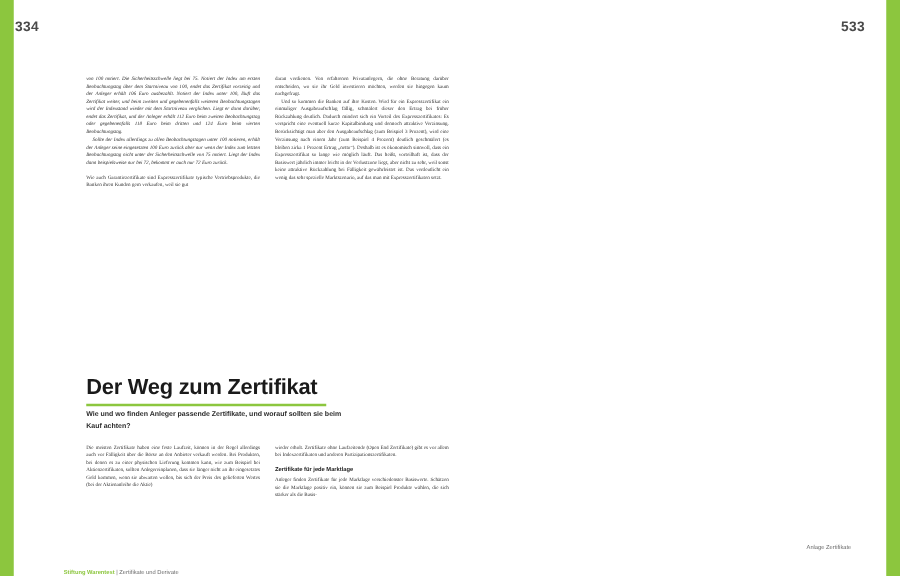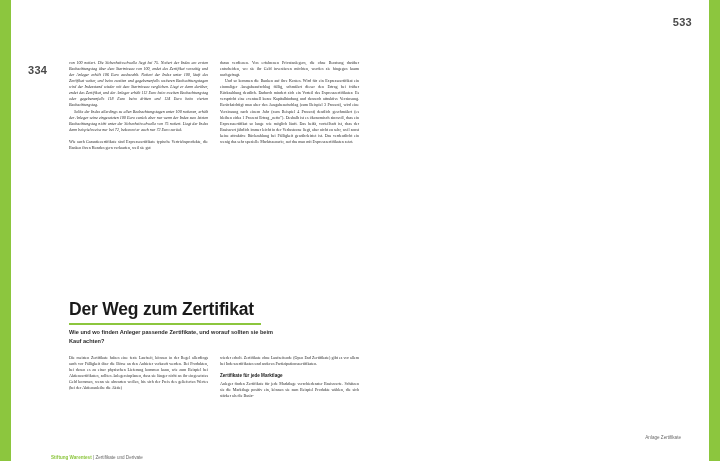--- a/index.html
+++ b/index.html
@@ -17,7 +17,7 @@
 
   
   .folio{position:absolute;top:16px;font-size:11px;font-weight:bold;color:#4a4a4a;letter-spacing:.3px;}
-  .folio-left{left:28px;margin-top:48px;}
+  .folio-left{left:12px;}
   .folio-right{right:28px;}
 
   

